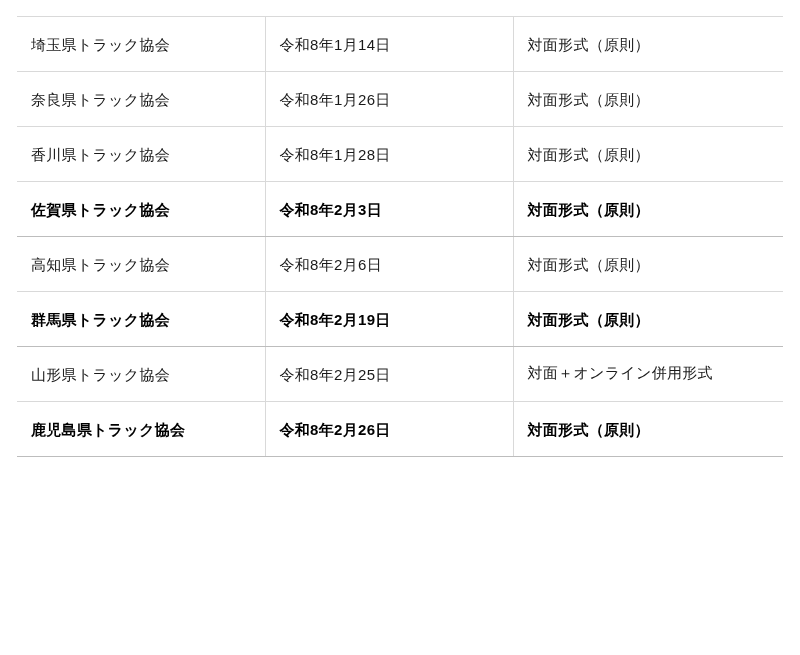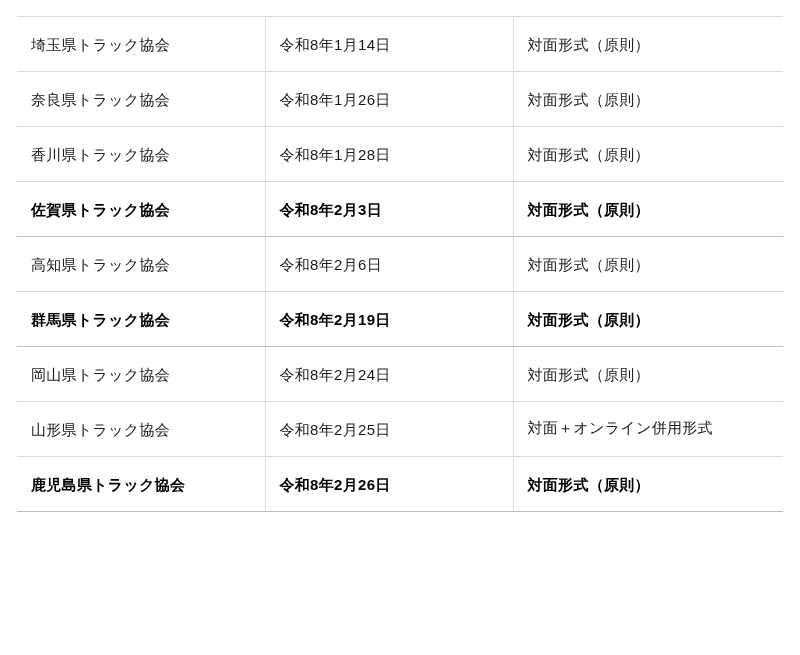--- a/index.html
+++ b/index.html
@@ -103,11 +103,6 @@
           <td>対面形式（原則）</td>
         </tr>
         <tr>
-          <td>岡山県トラック協会</td>
-          <td>令和8年2月24日</td>
-          <td>対面形式（原則）</td>
-        </tr>
-        <tr>
           <td>山形県トラック協会</td>
           <td>令和8年2月25日</td>
           <td class="cell-fmt-wide">対面＋オンライン併用形式</td>

